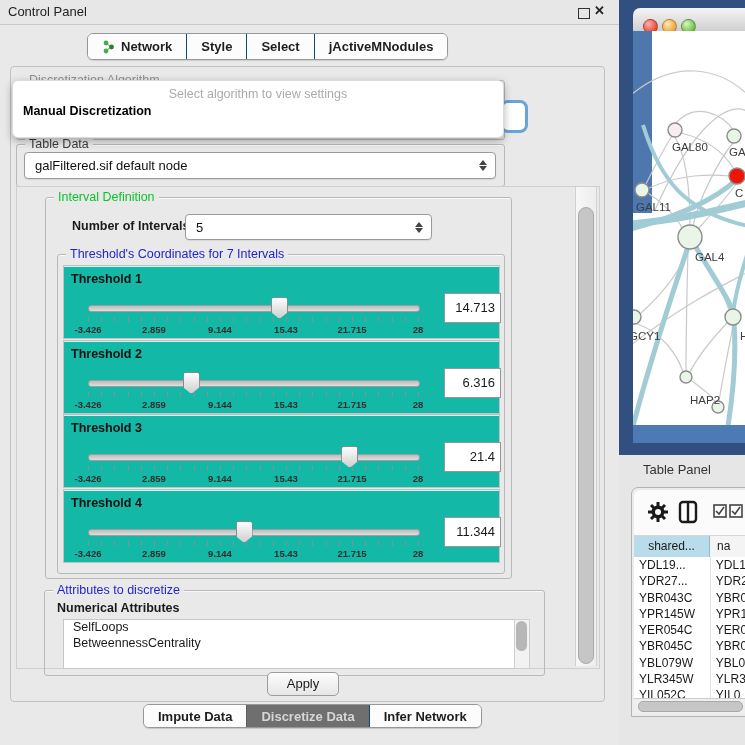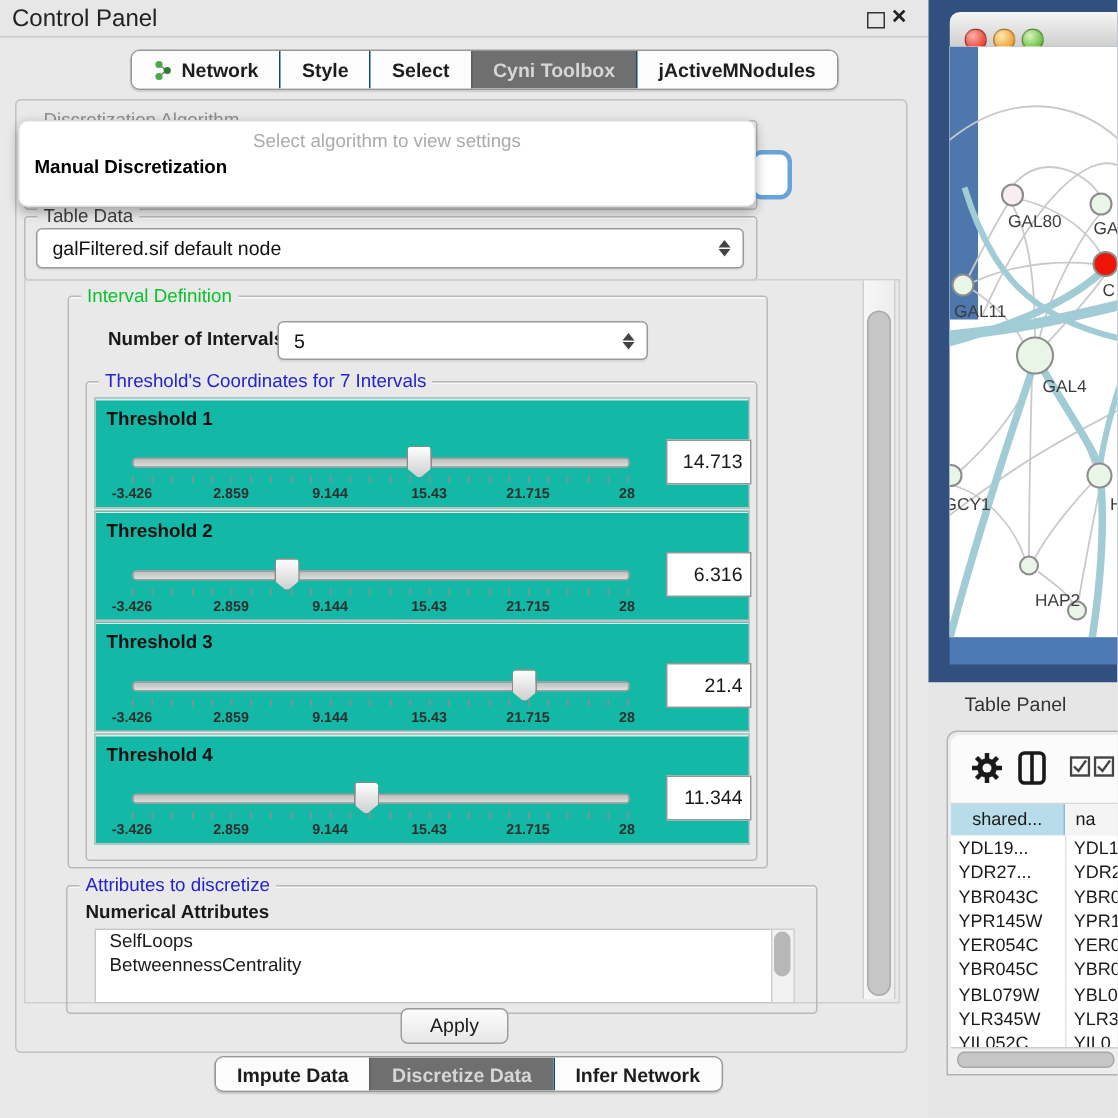--- a/index.html
+++ b/index.html
@@ -9,7 +9,7 @@
 
   
   .cp-titlebar{left:0;top:0;width:619px;height:24px;background:#e7e7e7;border-bottom:1px solid #c9c9c9}
-  .cp-title{left:8px;top:4px;font-size:16px;color:#222}
+  .cp-title{left:8px;top:4px;font-size:13px;color:#222}
   .float-icon{left:578px;top:8px;width:10px;height:9px;border:1.5px solid #333;background:transparent}
   .close-icon{left:594px;top:3px;font-size:13px;font-weight:bold;color:#222}
 

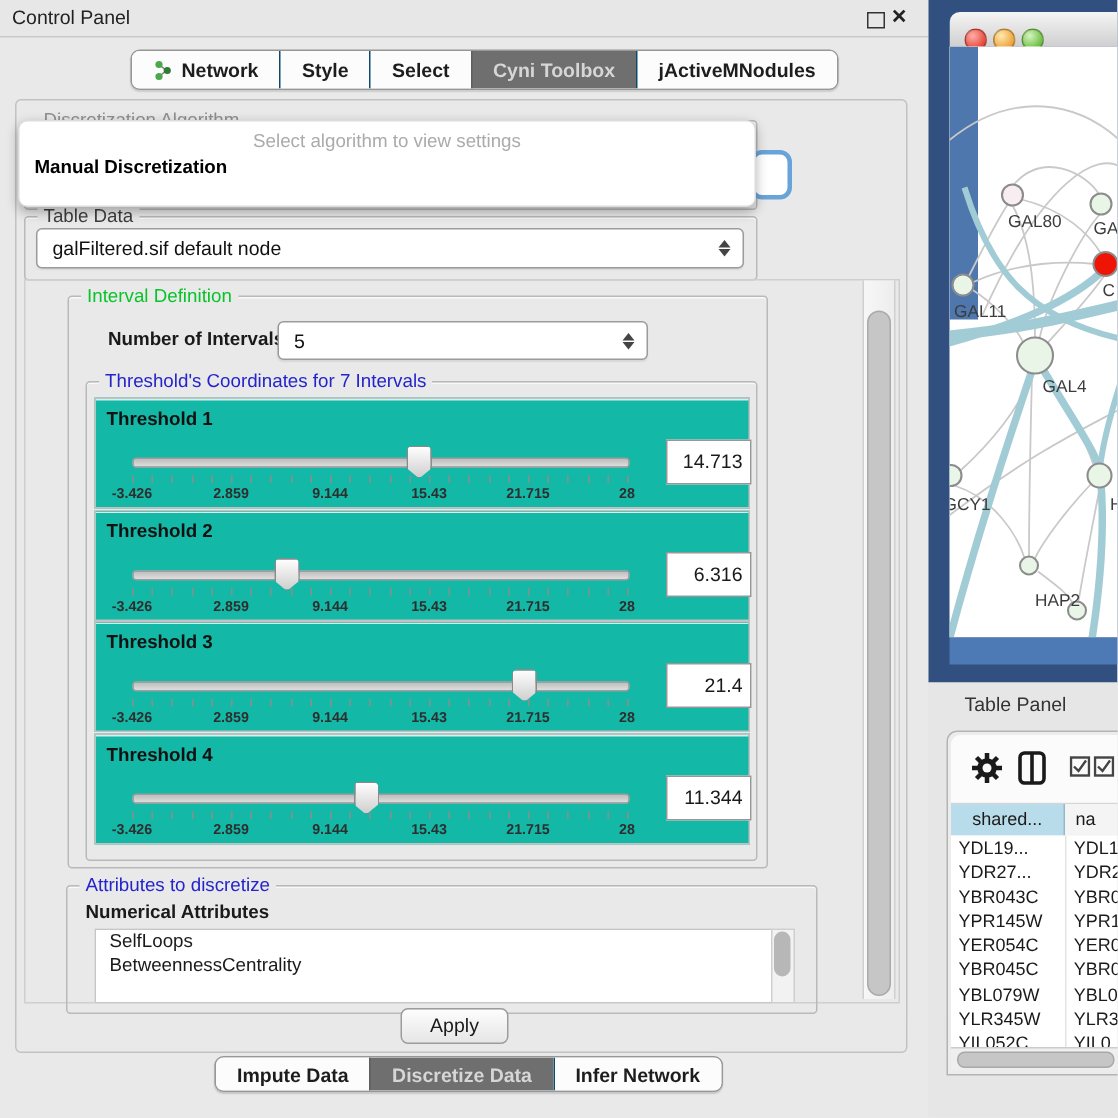--- a/index.html
+++ b/index.html
@@ -127,9 +127,6 @@
     </div>
   <div class="tabseg sep">
       <span>Select</span>
-    </div>
-  <div class="tabseg selected">
-      <span>Cyni Toolbox</span>
     </div>
   <div class="tabseg sep">
       <span>jActiveMNodules</span>

